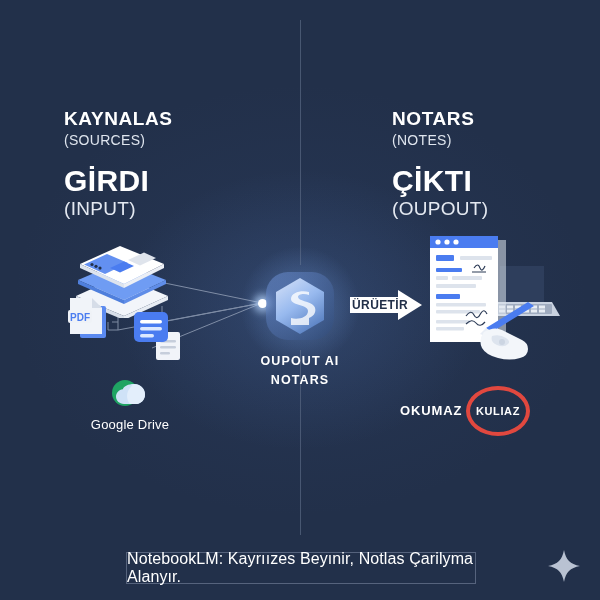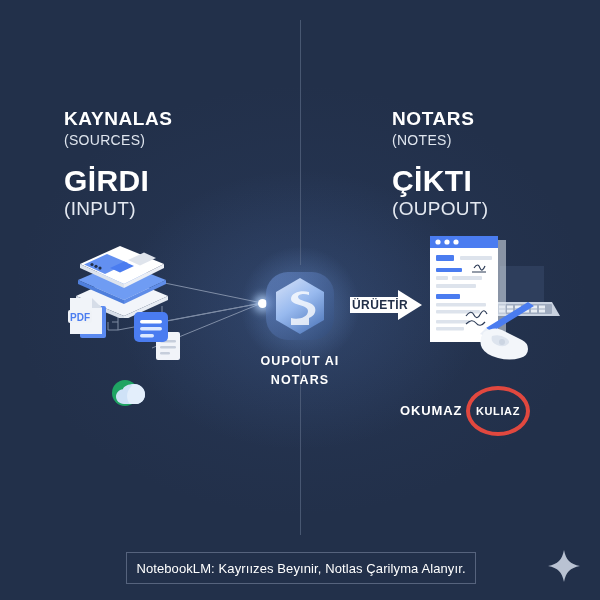--- a/index.html
+++ b/index.html
@@ -185,6 +185,7 @@
       <path d="M24 8 C30 8 35 12.6 35 18.4 C35 24 30.6 28 25 28 L20 28
                C16 24 16 16 20.5 11.6 C21.6 9.8 22.7 8.6 24 8 Z" fill="#e3eefb"></path>
     </svg>
+    <div class="gd-label">Google Drive</div>
   </div>
 
   <div id="ai-glow"></div>

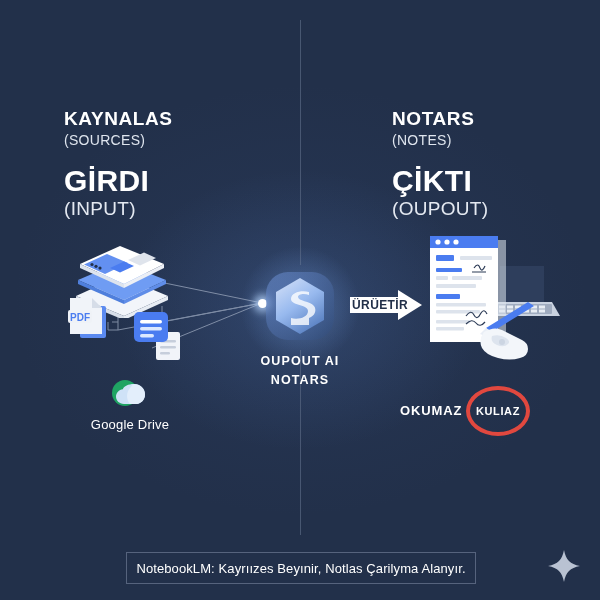--- a/index.html
+++ b/index.html
@@ -74,7 +74,7 @@
   
   #caption{position:absolute;left:126px;top:552px;width:348px;height:30px;
     border:1px solid #56637d;display:flex;align-items:center;justify-content:center;
-    font-size:13px;color:#ffffff;letter-spacing:.1px;text-align:right;}
+    font-size:16px;color:#ffffff;letter-spacing:.1px;}
 
   
   #sparkle{position:absolute;left:546px;top:548px;width:36px;height:36px;}

